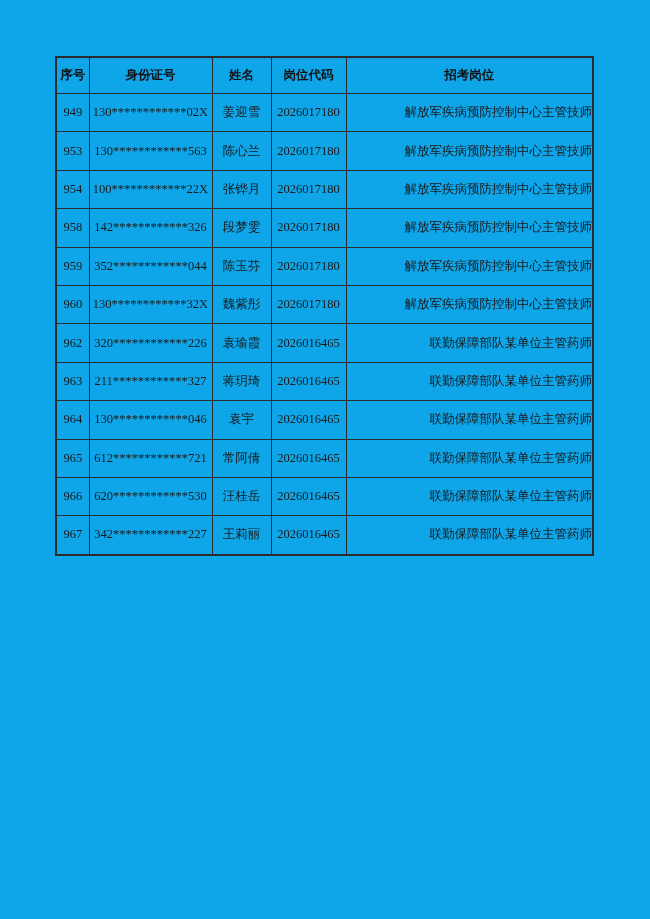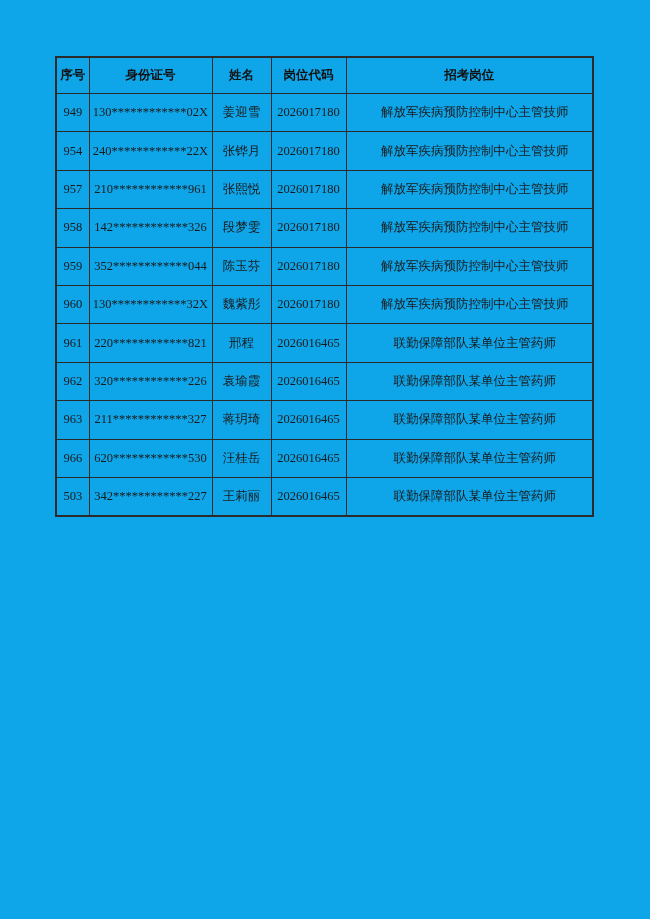--- a/index.html
+++ b/index.html
@@ -48,7 +48,7 @@
     vertical-align: middle;
   }
   table.roster td.cell-job-title {
-    text-align: center;
+    text-align: right;
     padding-left: 11px;
   }
   col.c-serial   { width: 33px; }

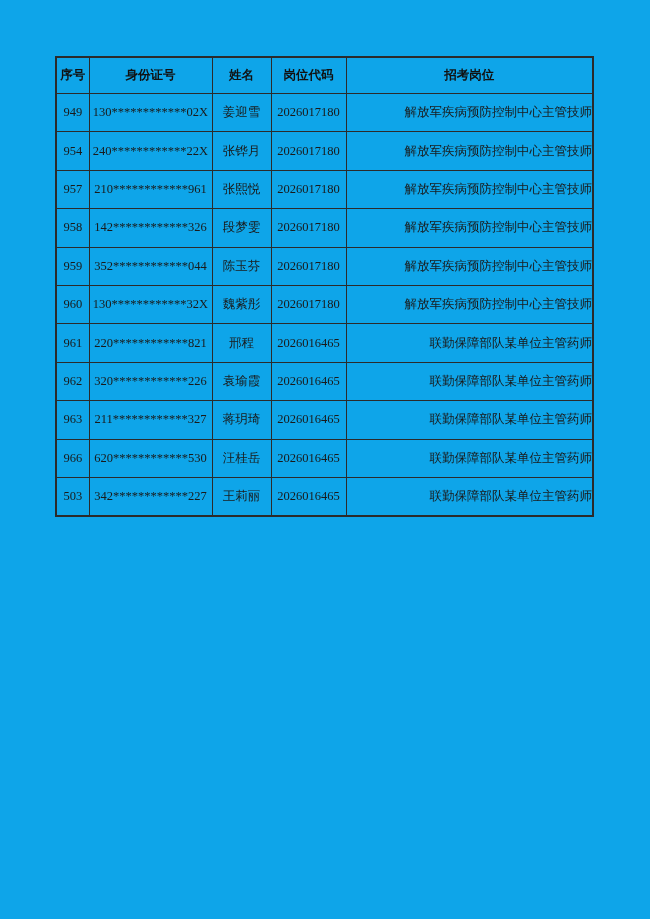--- a/index.html
+++ b/index.html
@@ -87,6 +87,13 @@
     <td class="cell-job-title">解放军疾病预防控制中心主管技师</td>
   </tr>
         <tr>
+    <td class="cell-serial">953</td>
+    <td class="cell-id">130************563</td>
+    <td class="cell-name">陈心兰</td>
+    <td class="cell-code">2026017180</td>
+    <td class="cell-job-title">解放军疾病预防控制中心主管技师</td>
+  </tr>
+        <tr>
     <td class="cell-serial">954</td>
     <td class="cell-id">240************22X</td>
     <td class="cell-name">张铧月</td>

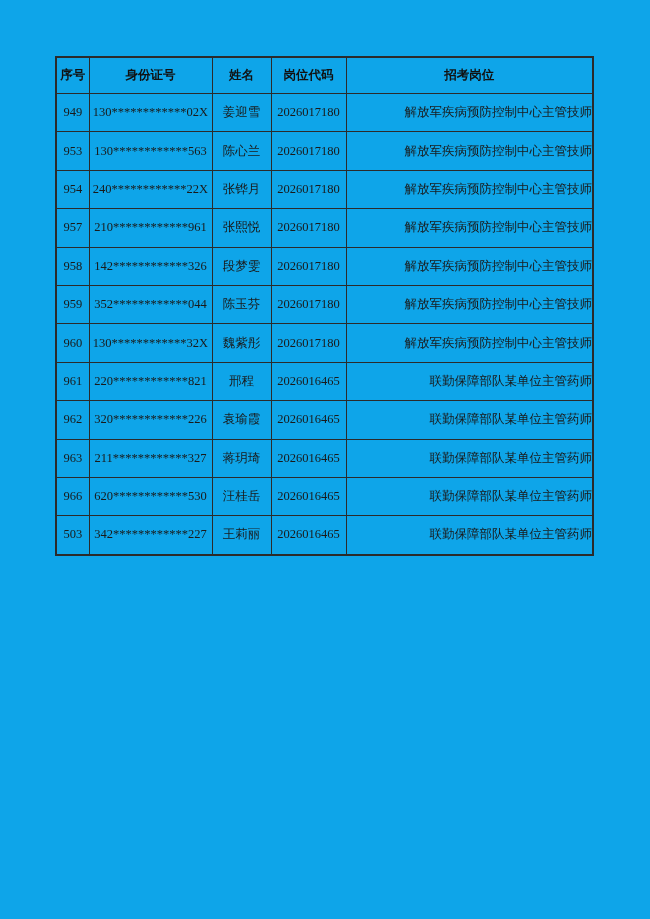--- a/index.html
+++ b/index.html
@@ -95,7 +95,7 @@
   </tr>
         <tr>
     <td class="cell-serial">954</td>
-    <td class="cell-id">240************22X</td>
+    <td class="cell-id">100************22X</td>
     <td class="cell-name">张铧月</td>
     <td class="cell-code">2026017180</td>
     <td class="cell-job-title">解放军疾病预防控制中心主管技师</td>

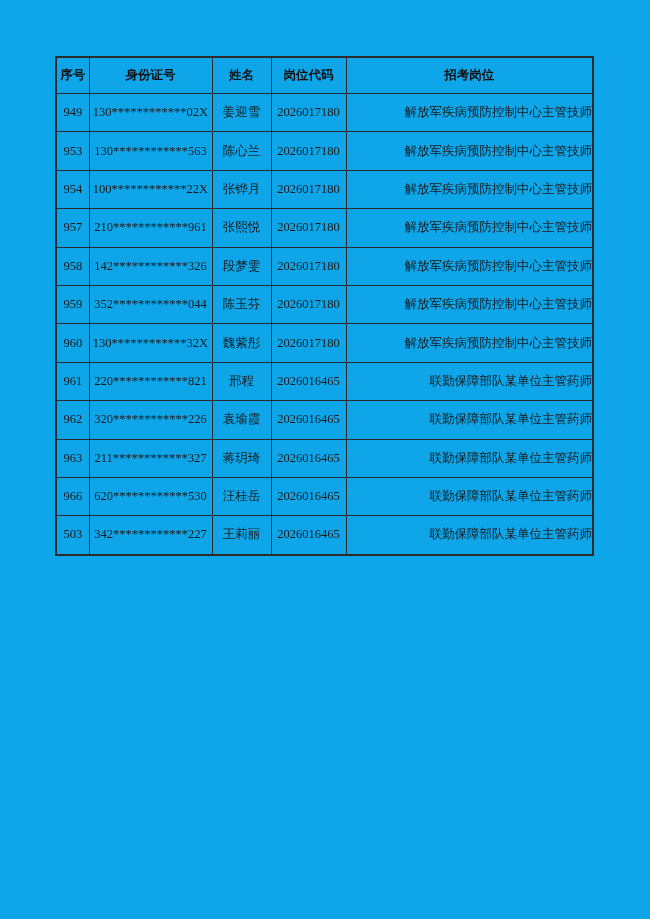--- a/index.html
+++ b/index.html
@@ -101,13 +101,6 @@
     <td class="cell-job-title">解放军疾病预防控制中心主管技师</td>
   </tr>
         <tr>
-    <td class="cell-serial">957</td>
-    <td class="cell-id">210************961</td>
-    <td class="cell-name">张熙悦</td>
-    <td class="cell-code">2026017180</td>
-    <td class="cell-job-title">解放军疾病预防控制中心主管技师</td>
-  </tr>
-        <tr>
     <td class="cell-serial">958</td>
     <td class="cell-id">142************326</td>
     <td class="cell-name">段梦雯</td>

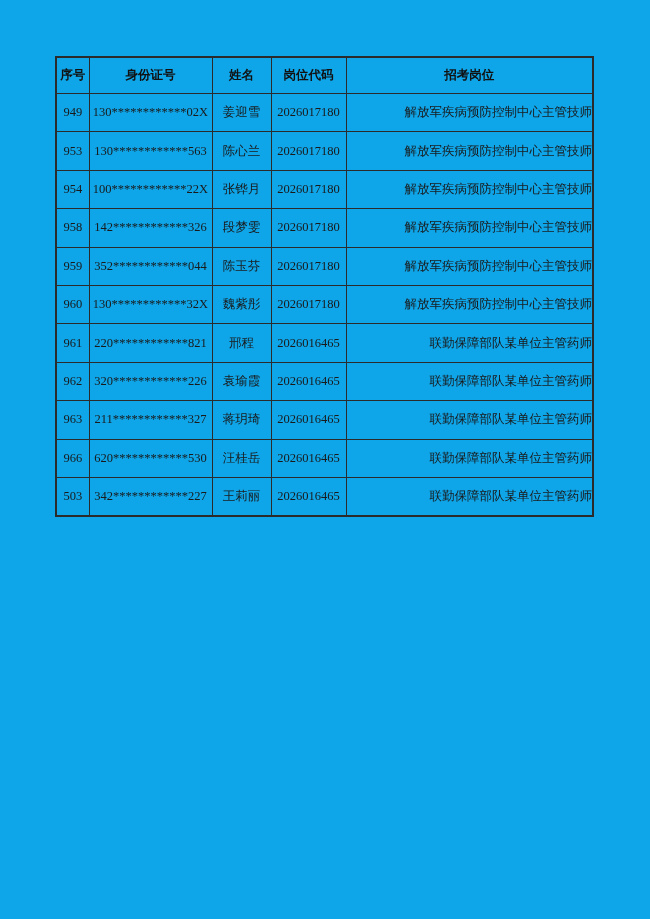--- a/index.html
+++ b/index.html
@@ -122,13 +122,6 @@
     <td class="cell-job-title">解放军疾病预防控制中心主管技师</td>
   </tr>
         <tr>
-    <td class="cell-serial">961</td>
-    <td class="cell-id">220************821</td>
-    <td class="cell-name">邢程</td>
-    <td class="cell-code">2026016465</td>
-    <td class="cell-job-title">联勤保障部队某单位主管药师</td>
-  </tr>
-        <tr>
     <td class="cell-serial">962</td>
     <td class="cell-id">320************226</td>
     <td class="cell-name">袁瑜霞</td>

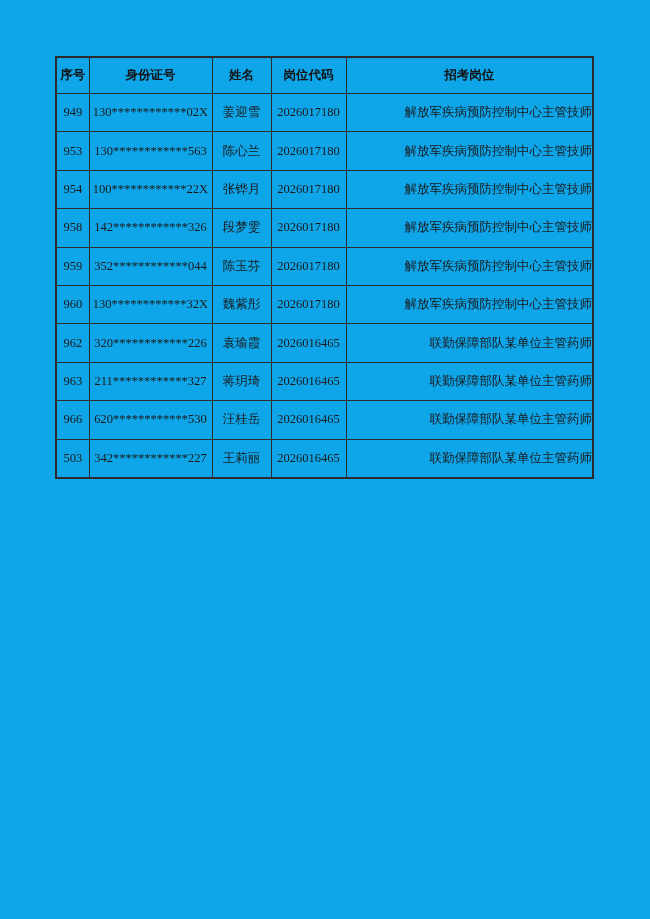--- a/index.html
+++ b/index.html
@@ -136,6 +136,13 @@
     <td class="cell-job-title">联勤保障部队某单位主管药师</td>
   </tr>
         <tr>
+    <td class="cell-serial">964</td>
+    <td class="cell-id">130************046</td>
+    <td class="cell-name">袁宇</td>
+    <td class="cell-code">2026016465</td>
+    <td class="cell-job-title">联勤保障部队某单位主管药师</td>
+  </tr>
+        <tr>
     <td class="cell-serial">966</td>
     <td class="cell-id">620************530</td>
     <td class="cell-name">汪桂岳</td>

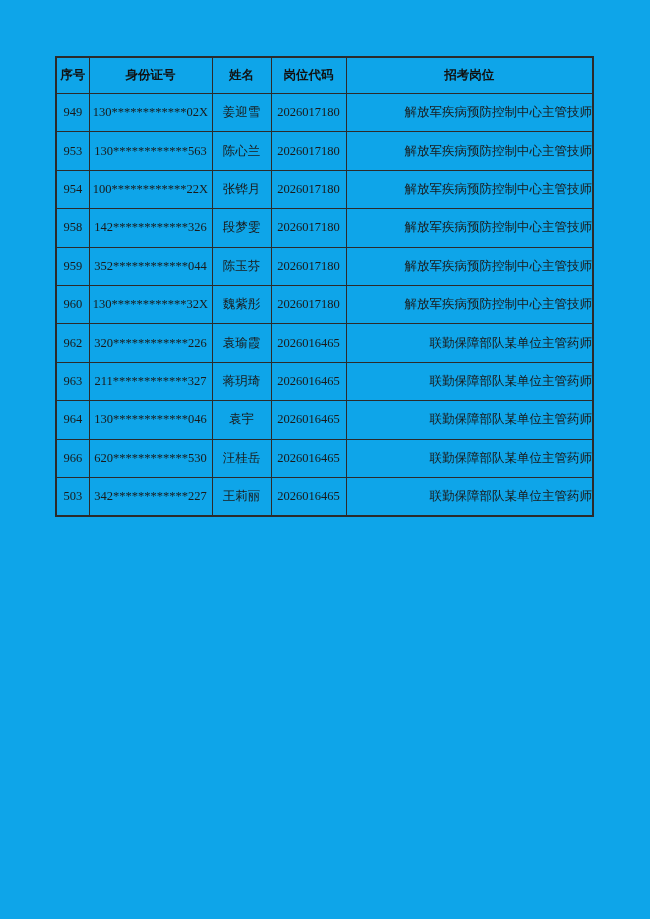--- a/index.html
+++ b/index.html
@@ -143,6 +143,13 @@
     <td class="cell-job-title">联勤保障部队某单位主管药师</td>
   </tr>
         <tr>
+    <td class="cell-serial">965</td>
+    <td class="cell-id">612************721</td>
+    <td class="cell-name">常阿倩</td>
+    <td class="cell-code">2026016465</td>
+    <td class="cell-job-title">联勤保障部队某单位主管药师</td>
+  </tr>
+        <tr>
     <td class="cell-serial">966</td>
     <td class="cell-id">620************530</td>
     <td class="cell-name">汪桂岳</td>

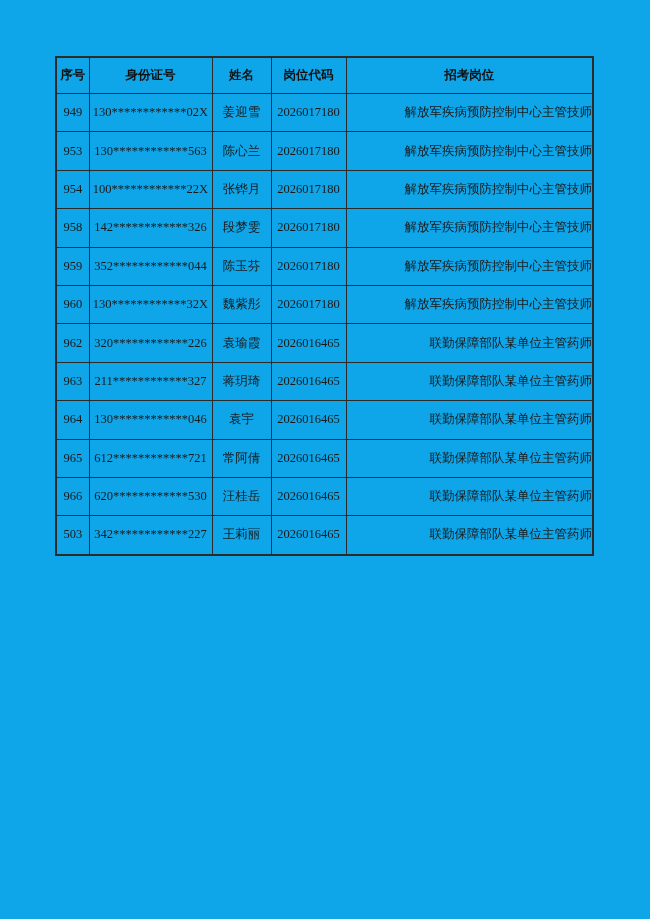--- a/index.html
+++ b/index.html
@@ -157,7 +157,7 @@
     <td class="cell-job-title">联勤保障部队某单位主管药师</td>
   </tr>
         <tr>
-    <td class="cell-serial">503</td>
+    <td class="cell-serial">967</td>
     <td class="cell-id">342************227</td>
     <td class="cell-name">王莉丽</td>
     <td class="cell-code">2026016465</td>

